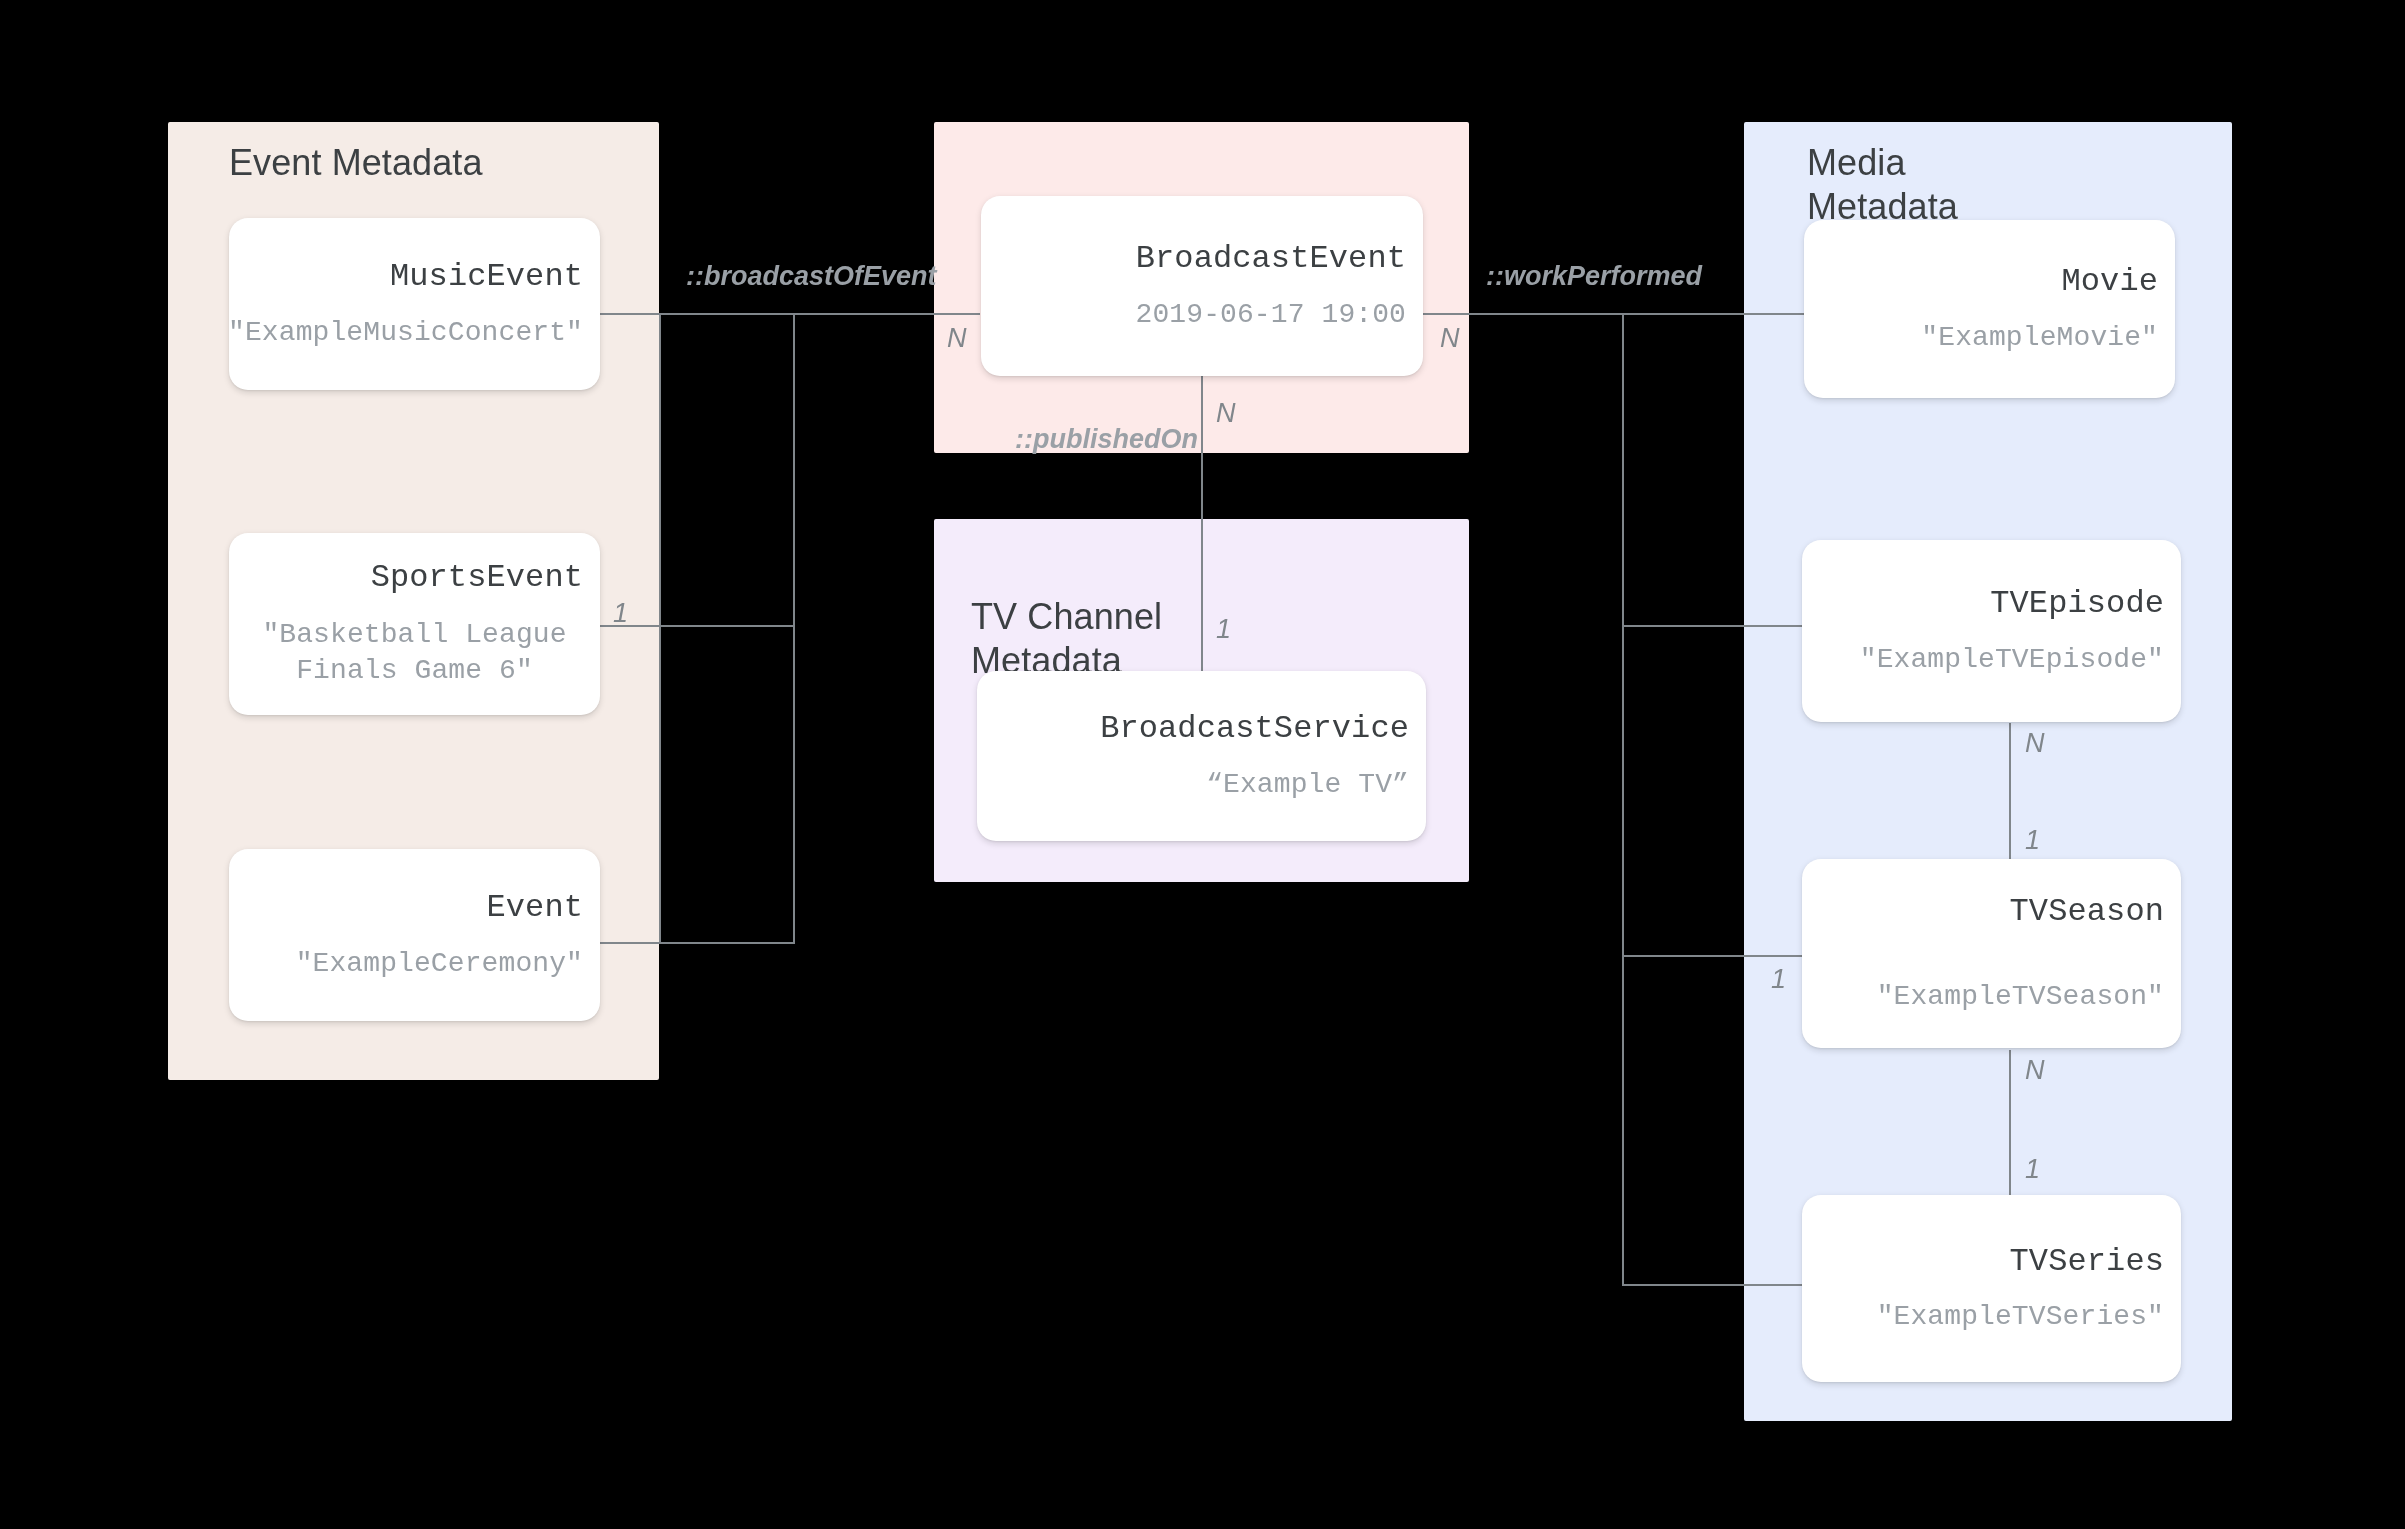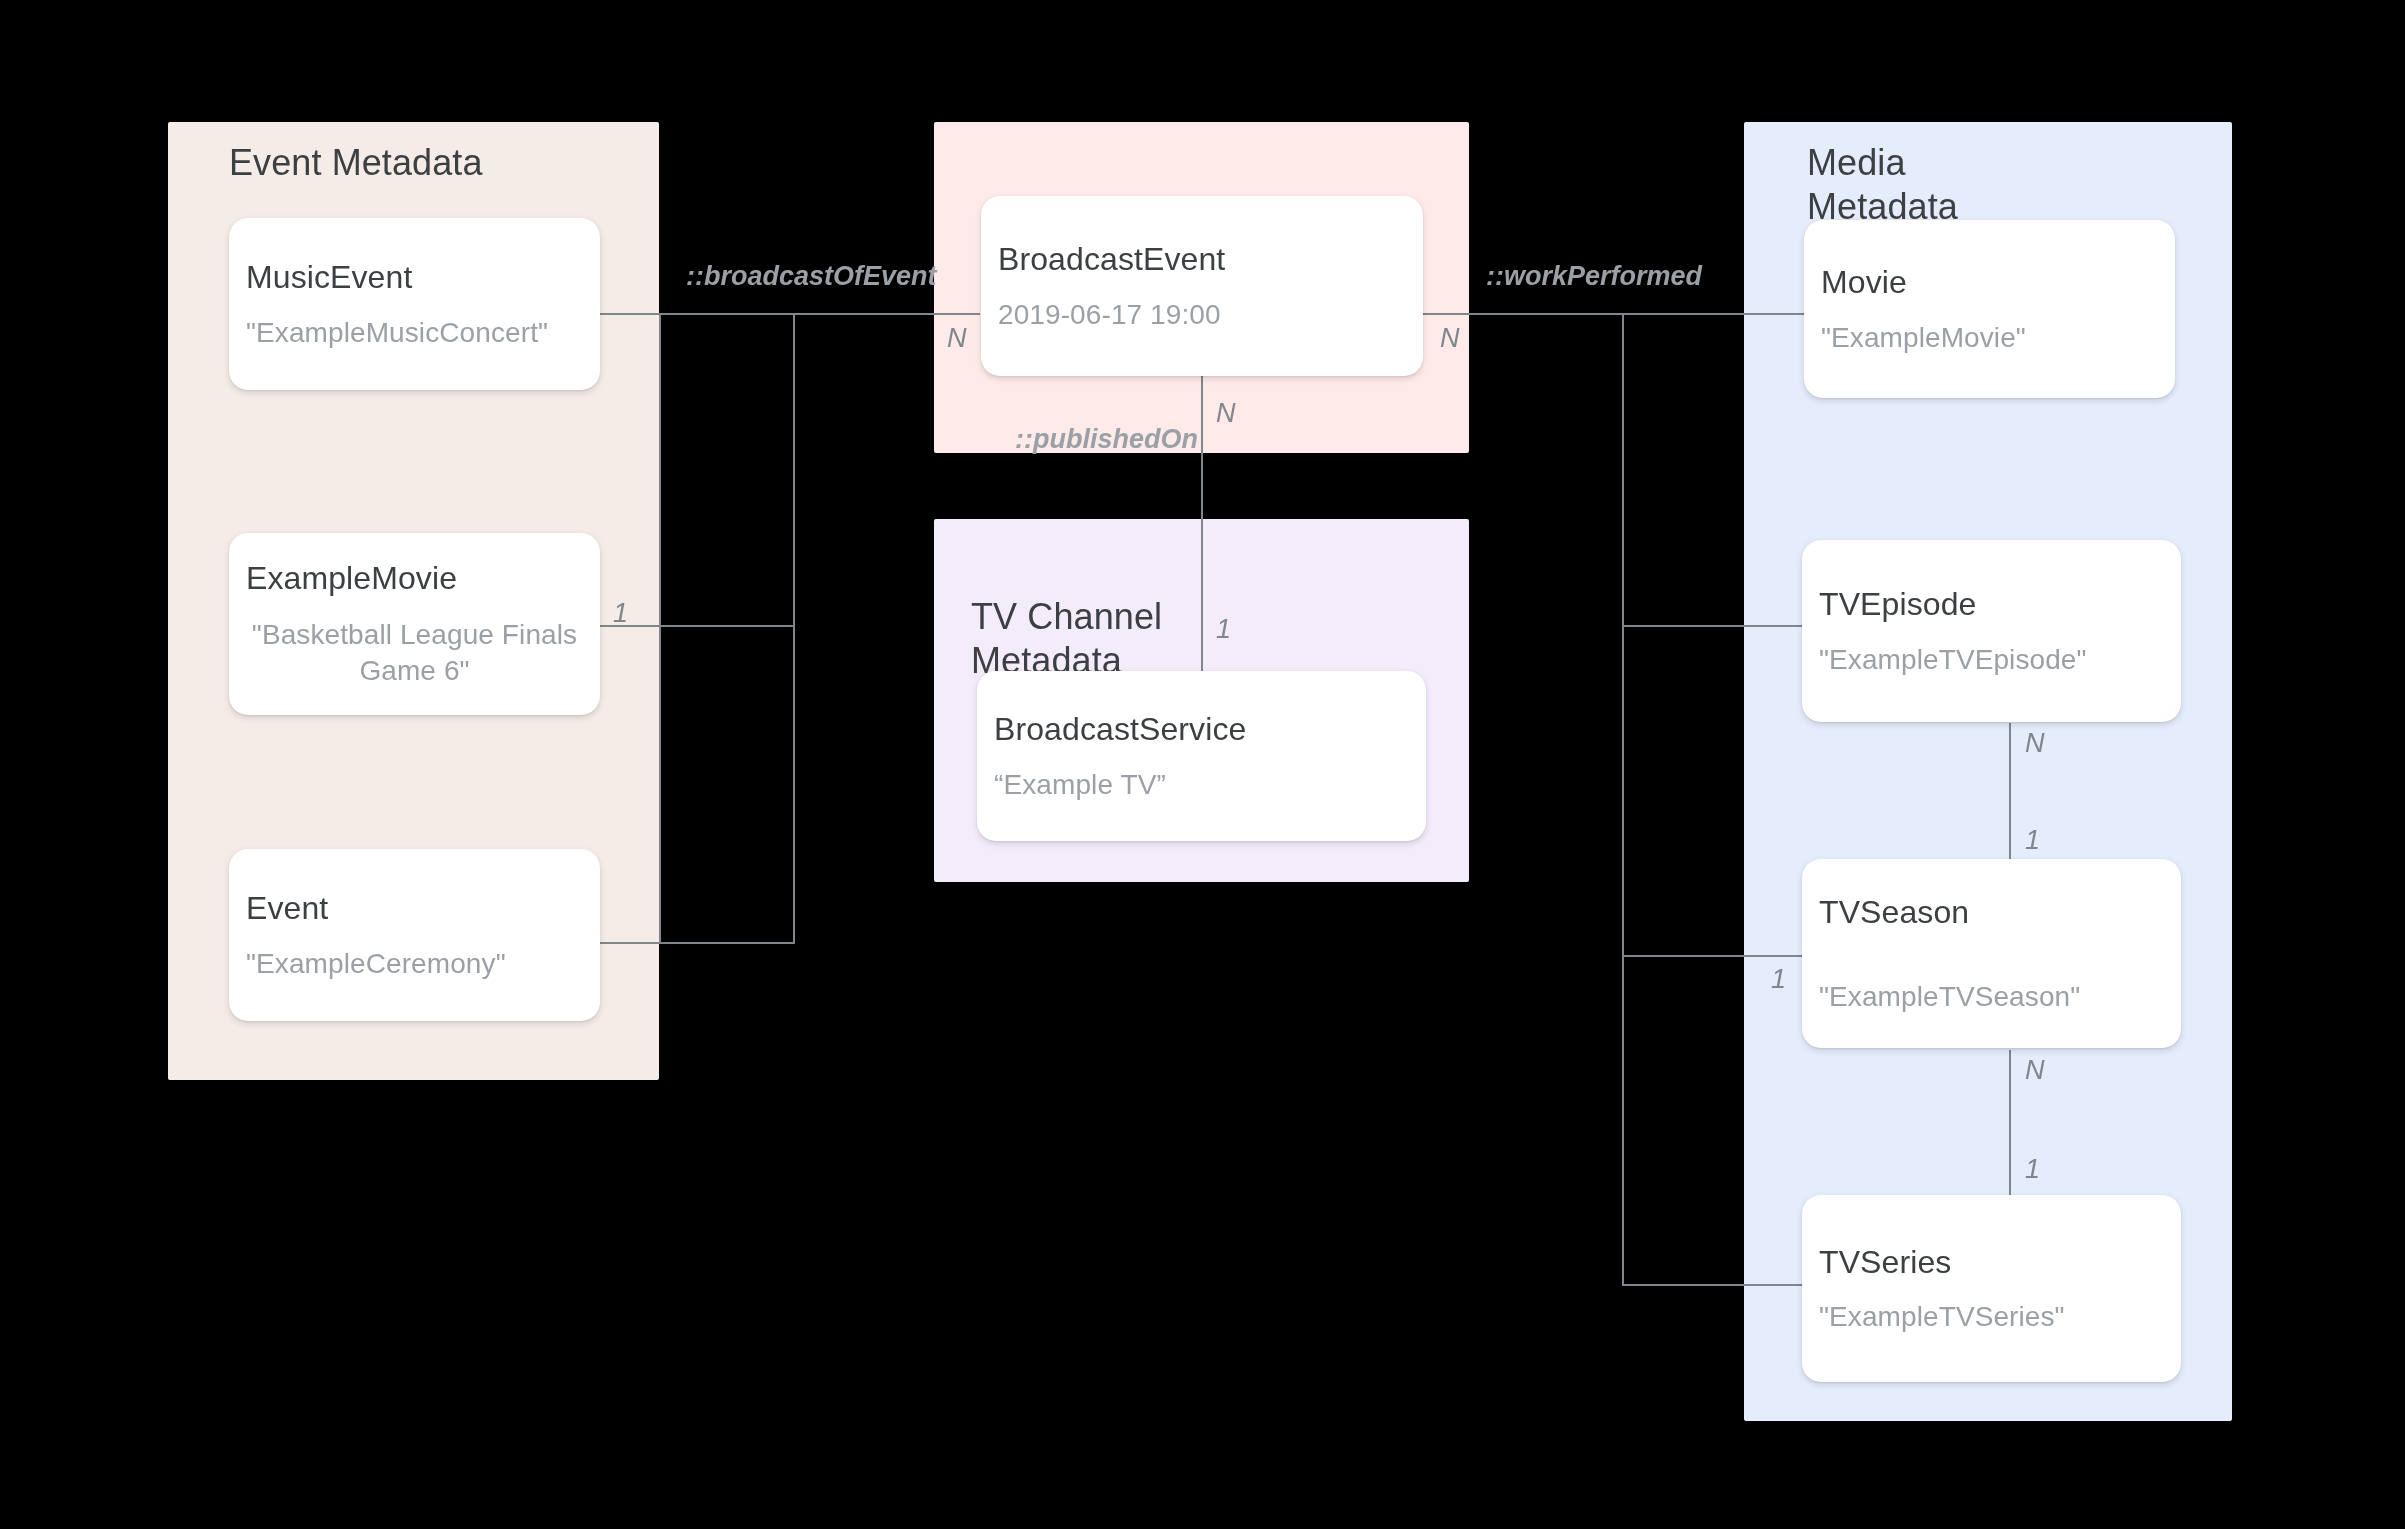--- a/index.html
+++ b/index.html
@@ -14,8 +14,8 @@
 
   .node{position:absolute;background:#fff;border-radius:19px;
         box-shadow:0 2.9px 6.7px rgba(0,0,0,.13),0 1px 1.9px rgba(0,0,0,.07);
-        display:flex;flex-direction:column;align-items:flex-start;
-        justify-content:center;box-sizing:border-box;padding:9.6px 17px;z-index:5;}
+        display:flex;flex-direction:column;align-items:flex-end;
+        justify-content:center;box-sizing:border-box;padding:9.6px 17px;z-index:5;font-family:Liberation Mono, monospace;}
   .node-title{font-size:32px;color:#3c4043;line-height:1.2;text-align:center;
               letter-spacing:0.1px;}
   .node-sub{font-size:28px;color:#9aa0a6;line-height:1.22;text-align:center;

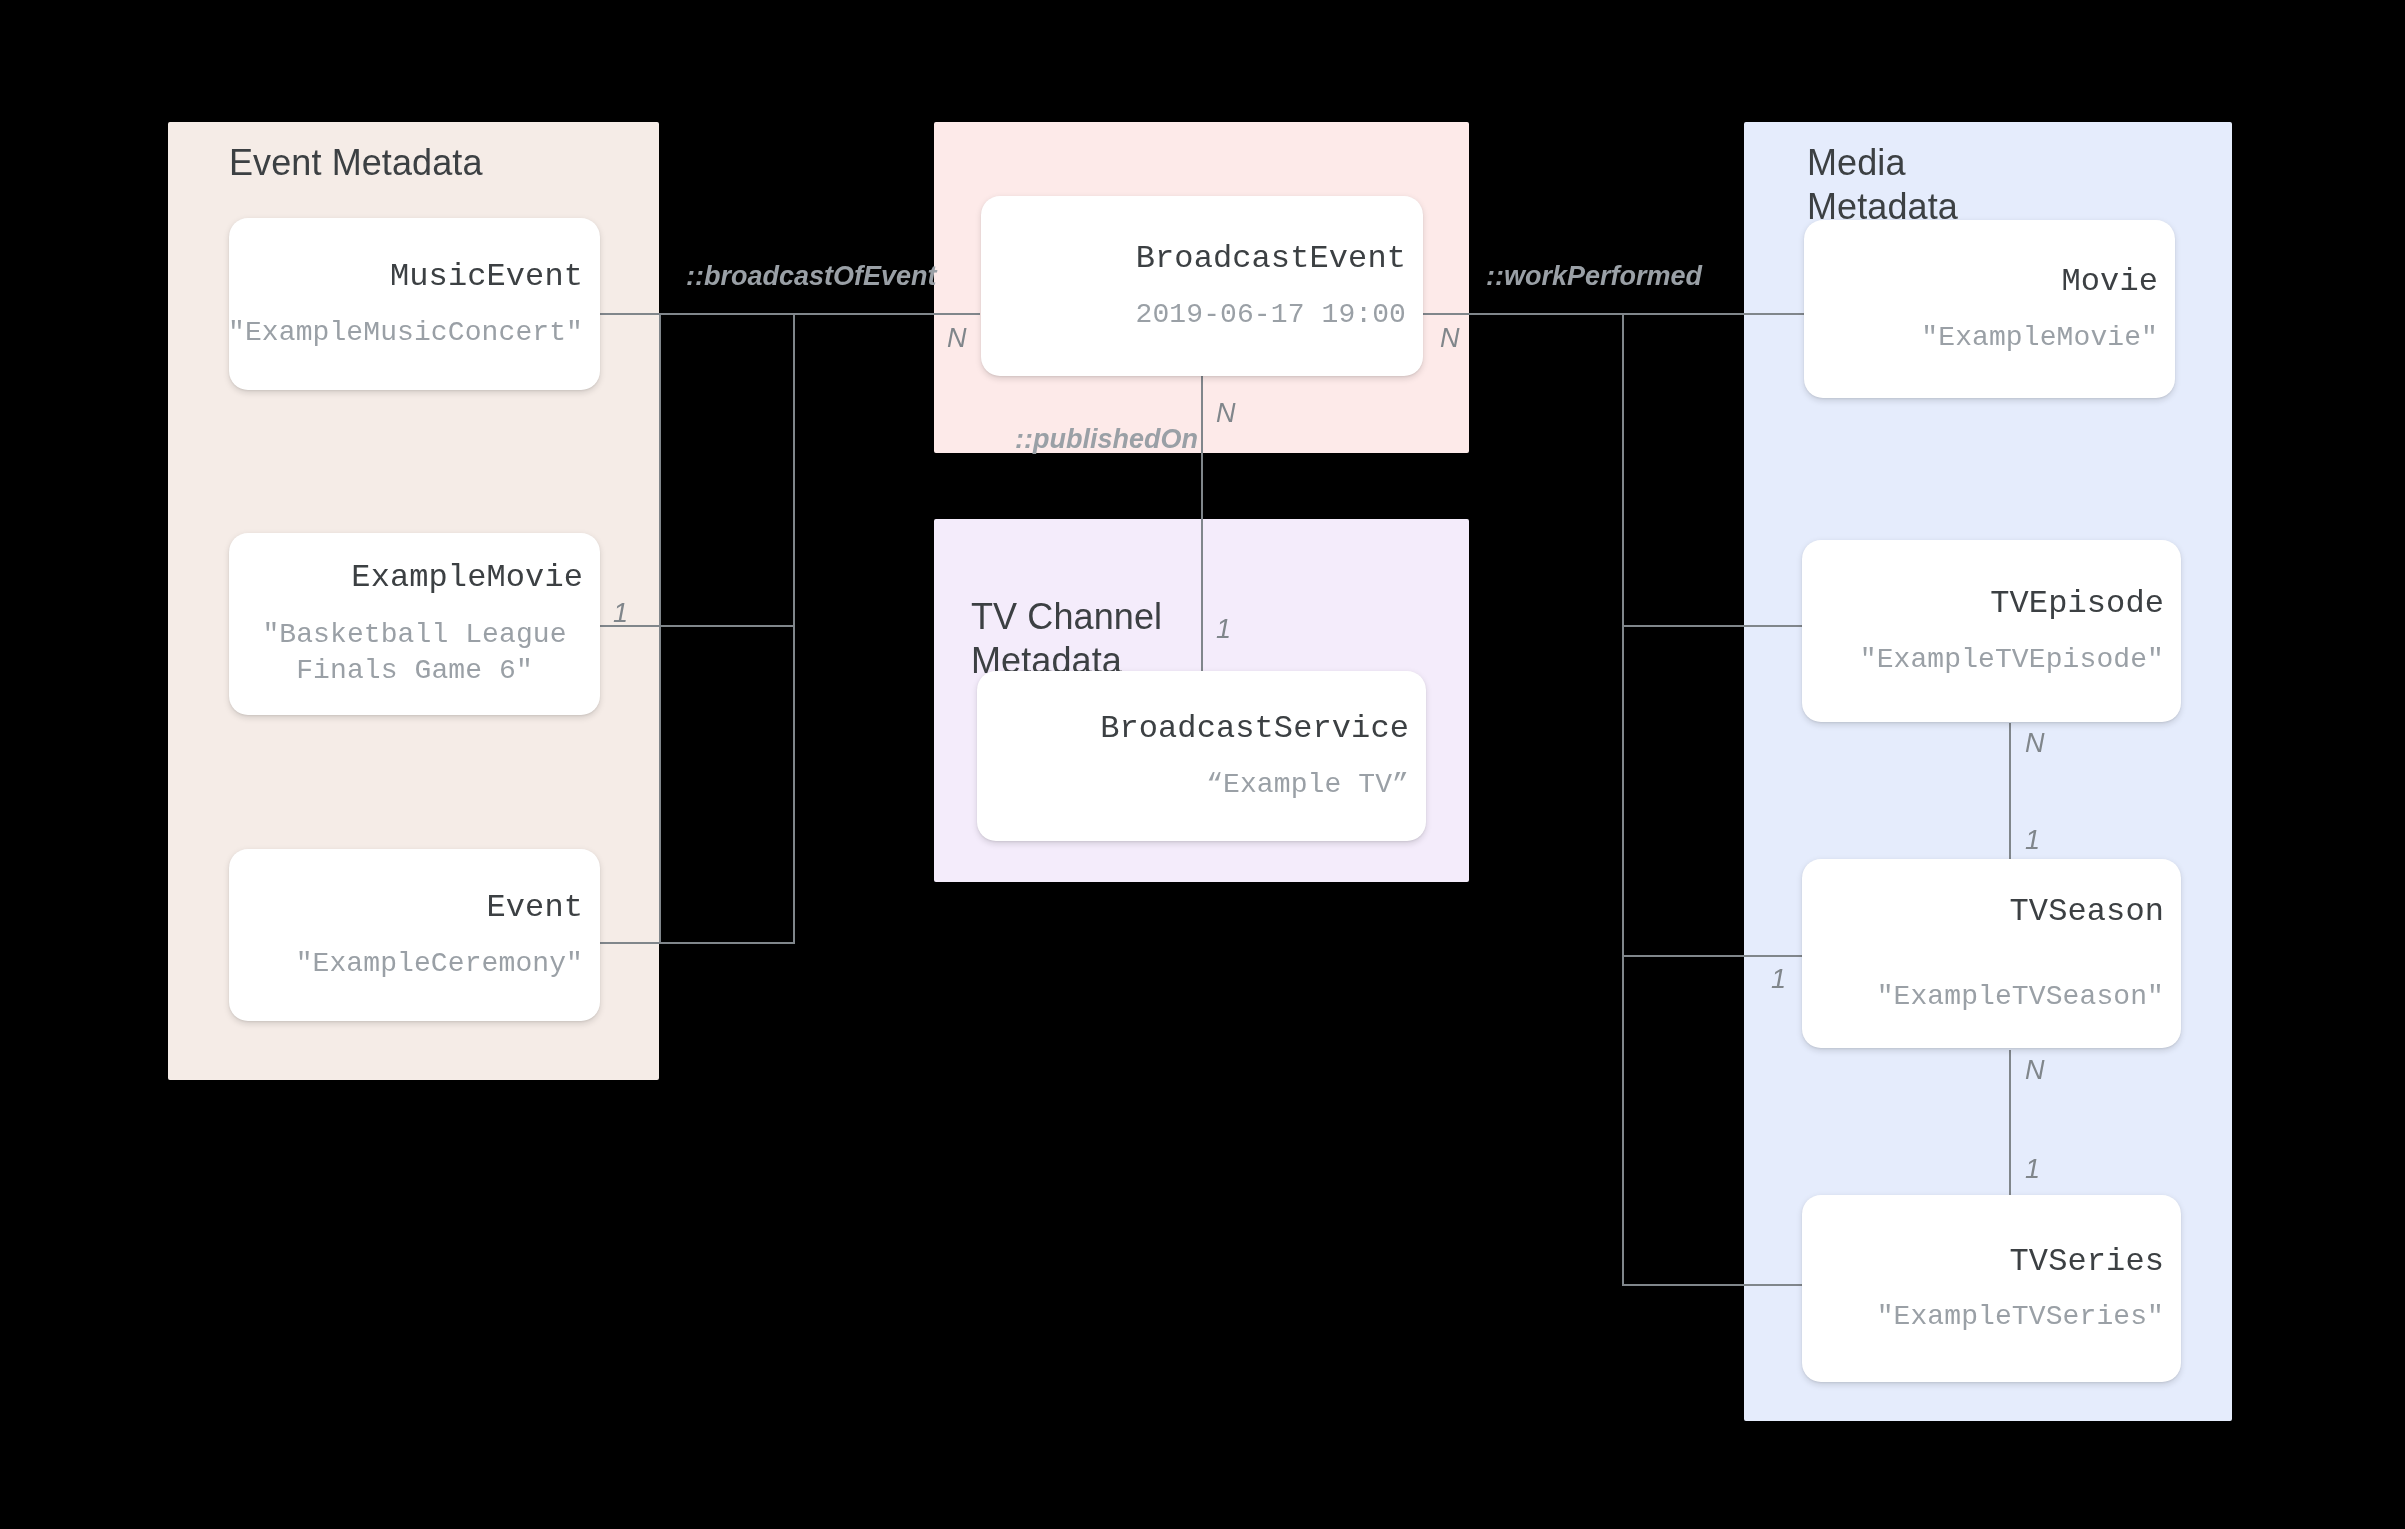--- a/index.html
+++ b/index.html
@@ -85,7 +85,7 @@
   </div>
 
   <div class="node" style="left:229px;top:533px;width:371px;height:182px;">
-    <div class="node-title">ExampleMovie</div>
+    <div class="node-title">SportsEvent</div>
     <div class="node-sub" style="line-height:1.28;">"Basketball League Finals Game 6"</div>
   </div>
 

